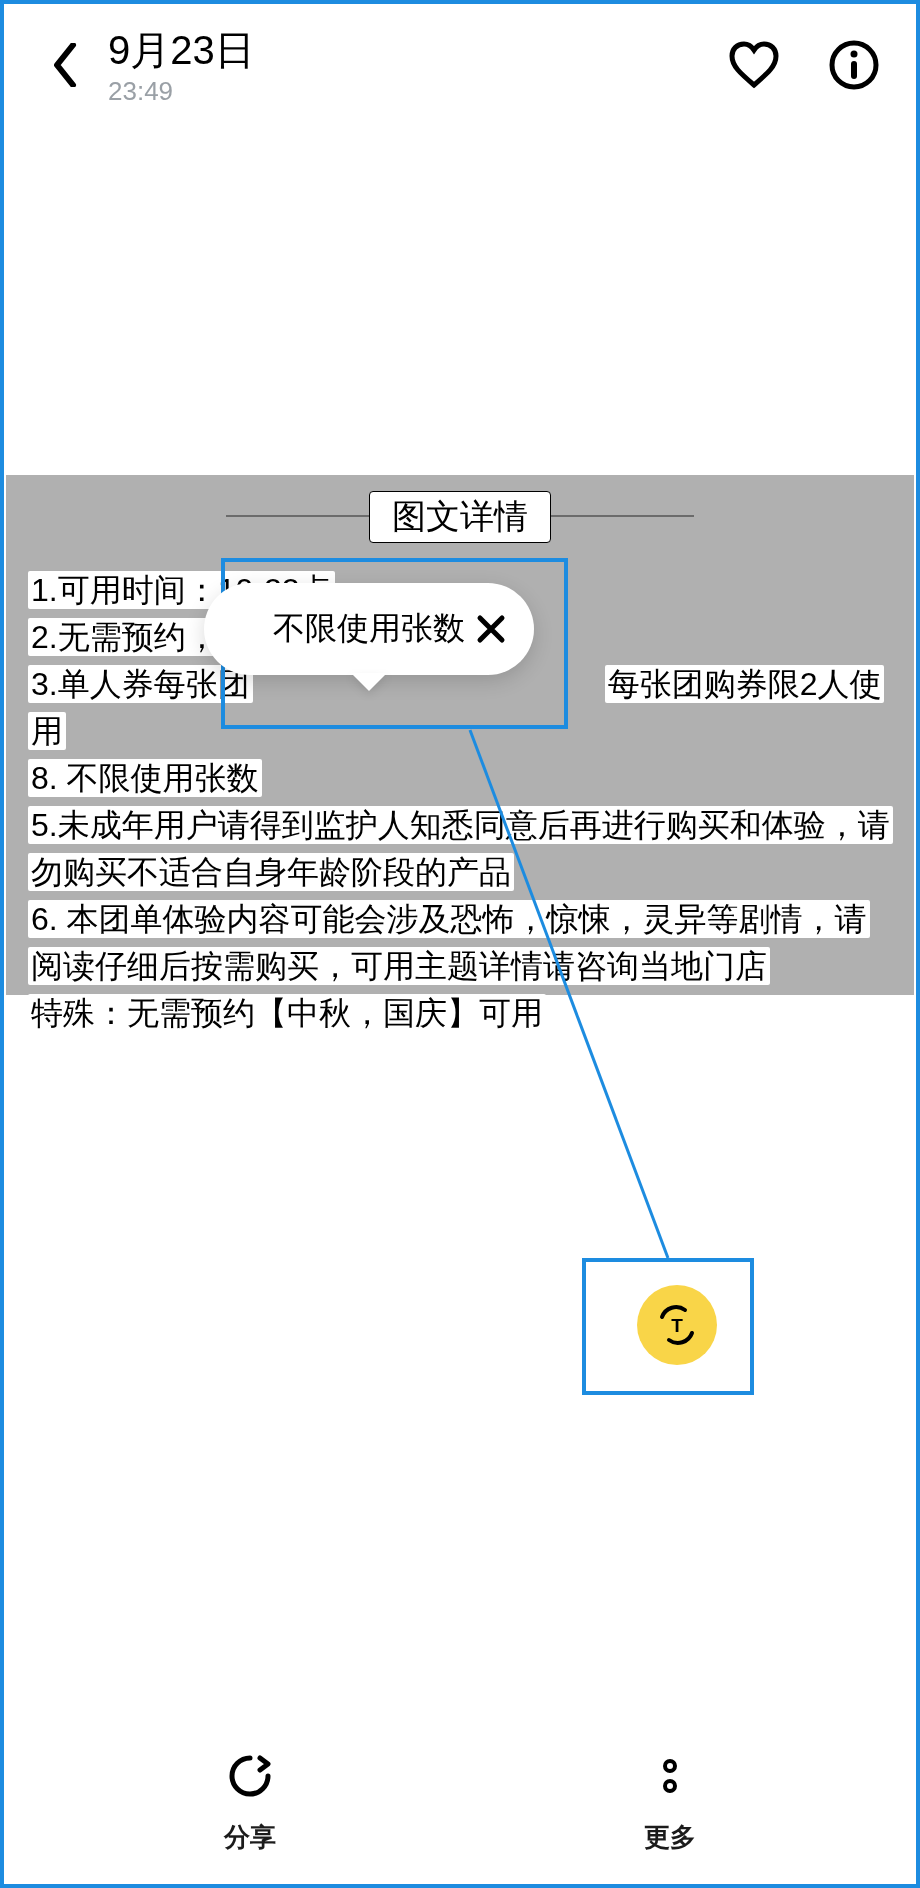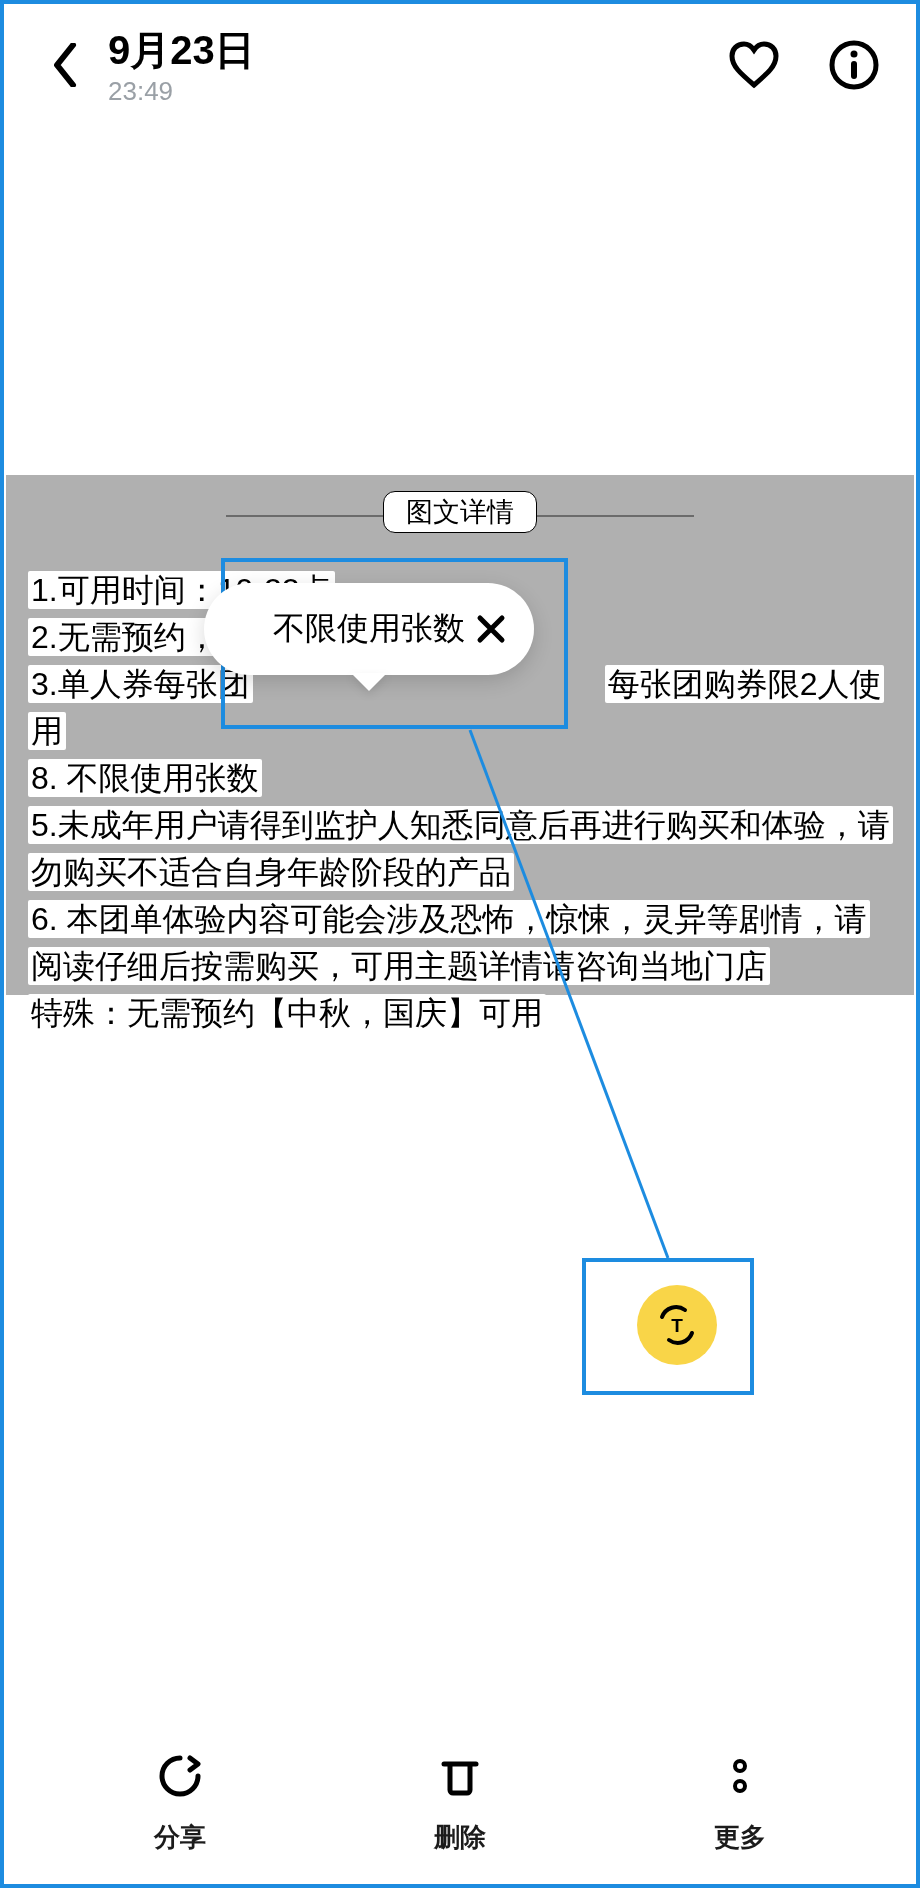--- a/index.html
+++ b/index.html
@@ -11,7 +11,7 @@
   .back-chevron { width: 50px; height: 50px; display: flex; align-items: center; justify-content: center; }
   .back-chevron svg { width: 28px; height: 44px; }
   .date-block { margin-left: 18px; }
-  .date-title { font-size: 40px; font-weight: 700; color: #000; }
+  .date-title { font-size: 40px; font-weight: 400; color: #000; }
   .date-time { font-size: 26px; color: #9aa0a6; margin-top: -2px; }
   .hdr-right { margin-left: auto; display: flex; align-items: center; gap: 48px; }
   .hdr-icon svg { width: 52px; height: 52px; display: block; }

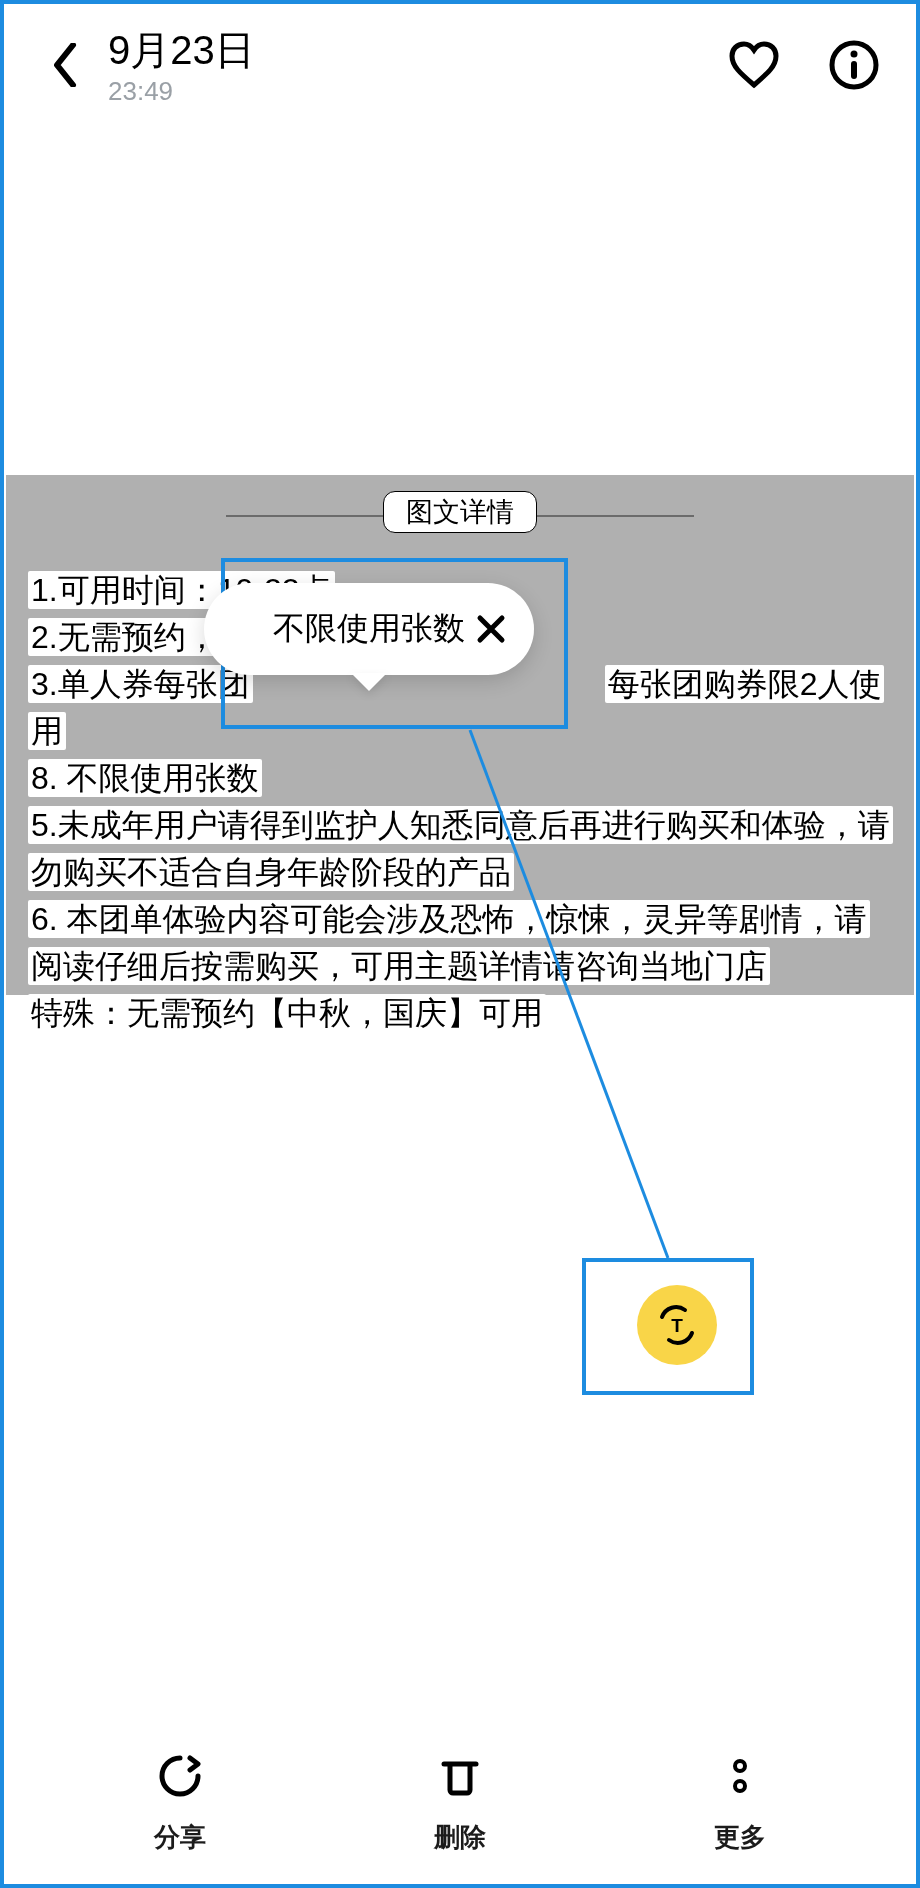--- a/index.html
+++ b/index.html
@@ -18,7 +18,7 @@
 
   
   .image-area { position: absolute; left: 6px; right: 6px; top: 475px; height: 520px; background: #b0b0b0; }
-  .title-chip { position: absolute; top: 16px; left: 50%; transform: translateX(-50%); background: #fff; border: 1px solid #000; border-radius: 12px; padding: 2px 22px; font-size: 27px; font-weight: 500; color: #000; z-index: 2;}
+  .title-chip { position: absolute; top: 16px; left: 50%; transform: translateX(-50%); background: #fff; border: 1px solid #000; border-radius: 4px; padding: 2px 22px; font-size: 34px; font-weight: 500; color: #000; z-index: 2;}
   .title-line { position: absolute; top: 40px; left: 220px; right: 220px; height: 2px; background: #6b6b6b; z-index:1; }
 
   .text-body { position: absolute; left: 22px; right: 22px; top: 92px; font-size: 32px; line-height: 47px; color: #000; }

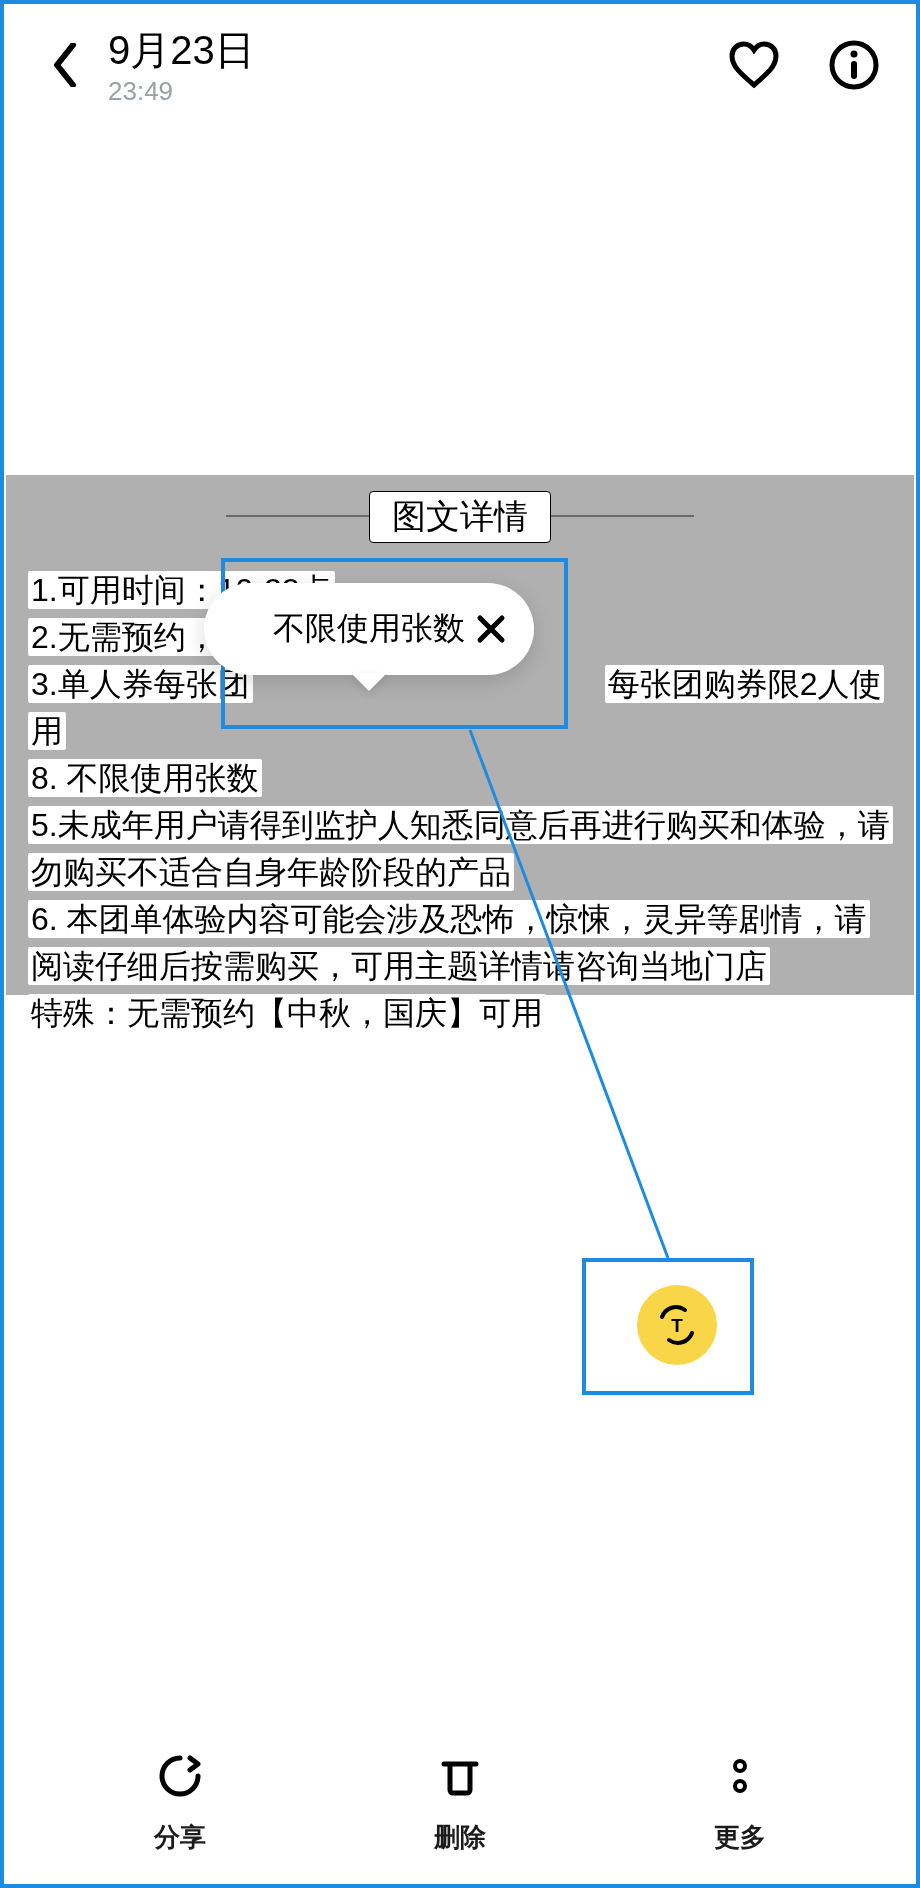--- a/index.html
+++ b/index.html
@@ -127,13 +127,6 @@
   </div>
   <div class="tb-item">
     <svg viewBox="0 0 48 48">
-        <path d="M8 12 H40" stroke="#000" stroke-width="5" stroke-linecap="round"></path>
-        <path d="M14 12 V38 A3 3 0 0 0 17 41 H31 A3 3 0 0 0 34 38 V12" fill="none" stroke="#000" stroke-width="5"></path>
-      </svg>
-    <div class="lbl">删除</div>
-  </div>
-  <div class="tb-item">
-    <svg viewBox="0 0 48 48">
         <circle cx="24" cy="14" r="5" fill="none" stroke="#000" stroke-width="4"></circle>
         <circle cx="24" cy="34" r="5" fill="none" stroke="#000" stroke-width="4"></circle>
       </svg>

